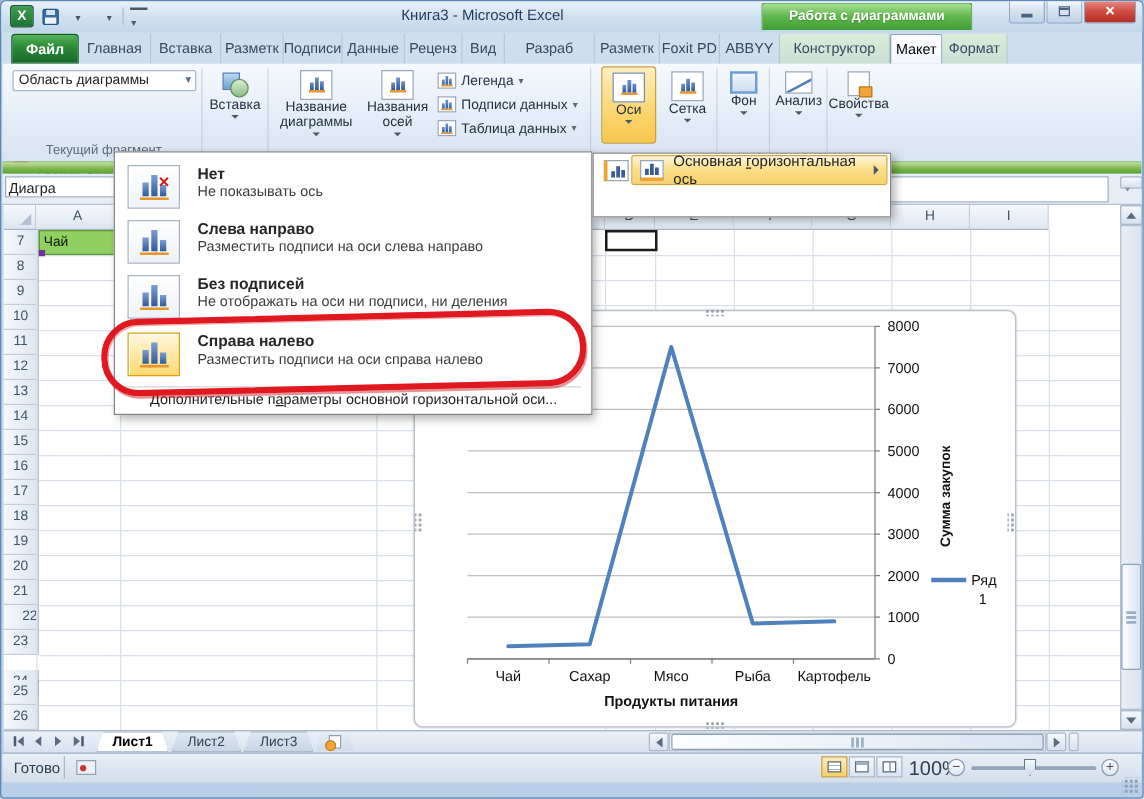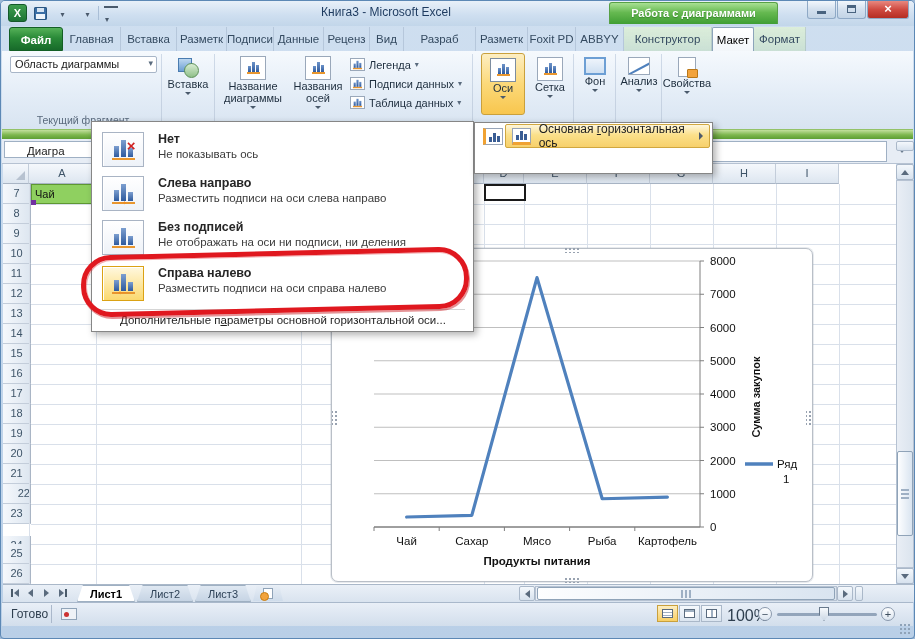--- a/index.html
+++ b/index.html
@@ -73,7 +73,7 @@
   .gstrip{top:128px;left:1px;right:1px;height:10px;background:linear-gradient(#c2e09e,#7cb64d 55%,#5d9e34);border-top:1px solid #93c268}
   .frow{top:138px;left:1px;right:1px;height:25px;background:#e7edf5;border-bottom:1px solid #b6c2d2}
   .namebox{left:3px;top:140px;width:88px;height:17px;background:#fff;border:1px solid #9fb0c4;font-size:11.5px;color:#222;
-           line-height:19px;padding-left:22px;overflow:hidden;white-space:nowrap}
+           line-height:19px;padding-left:2px;overflow:hidden;white-space:nowrap}
   .fbar{left:96px;top:140px;width:790px;height:21px;background:#fff;border:1px solid #9fb0c4}
   .fbar-chev{right:8px;top:147px;width:0;height:0;border-top:5px solid #6b7c8e;border-left:4px solid transparent;border-right:4px solid transparent}
   

